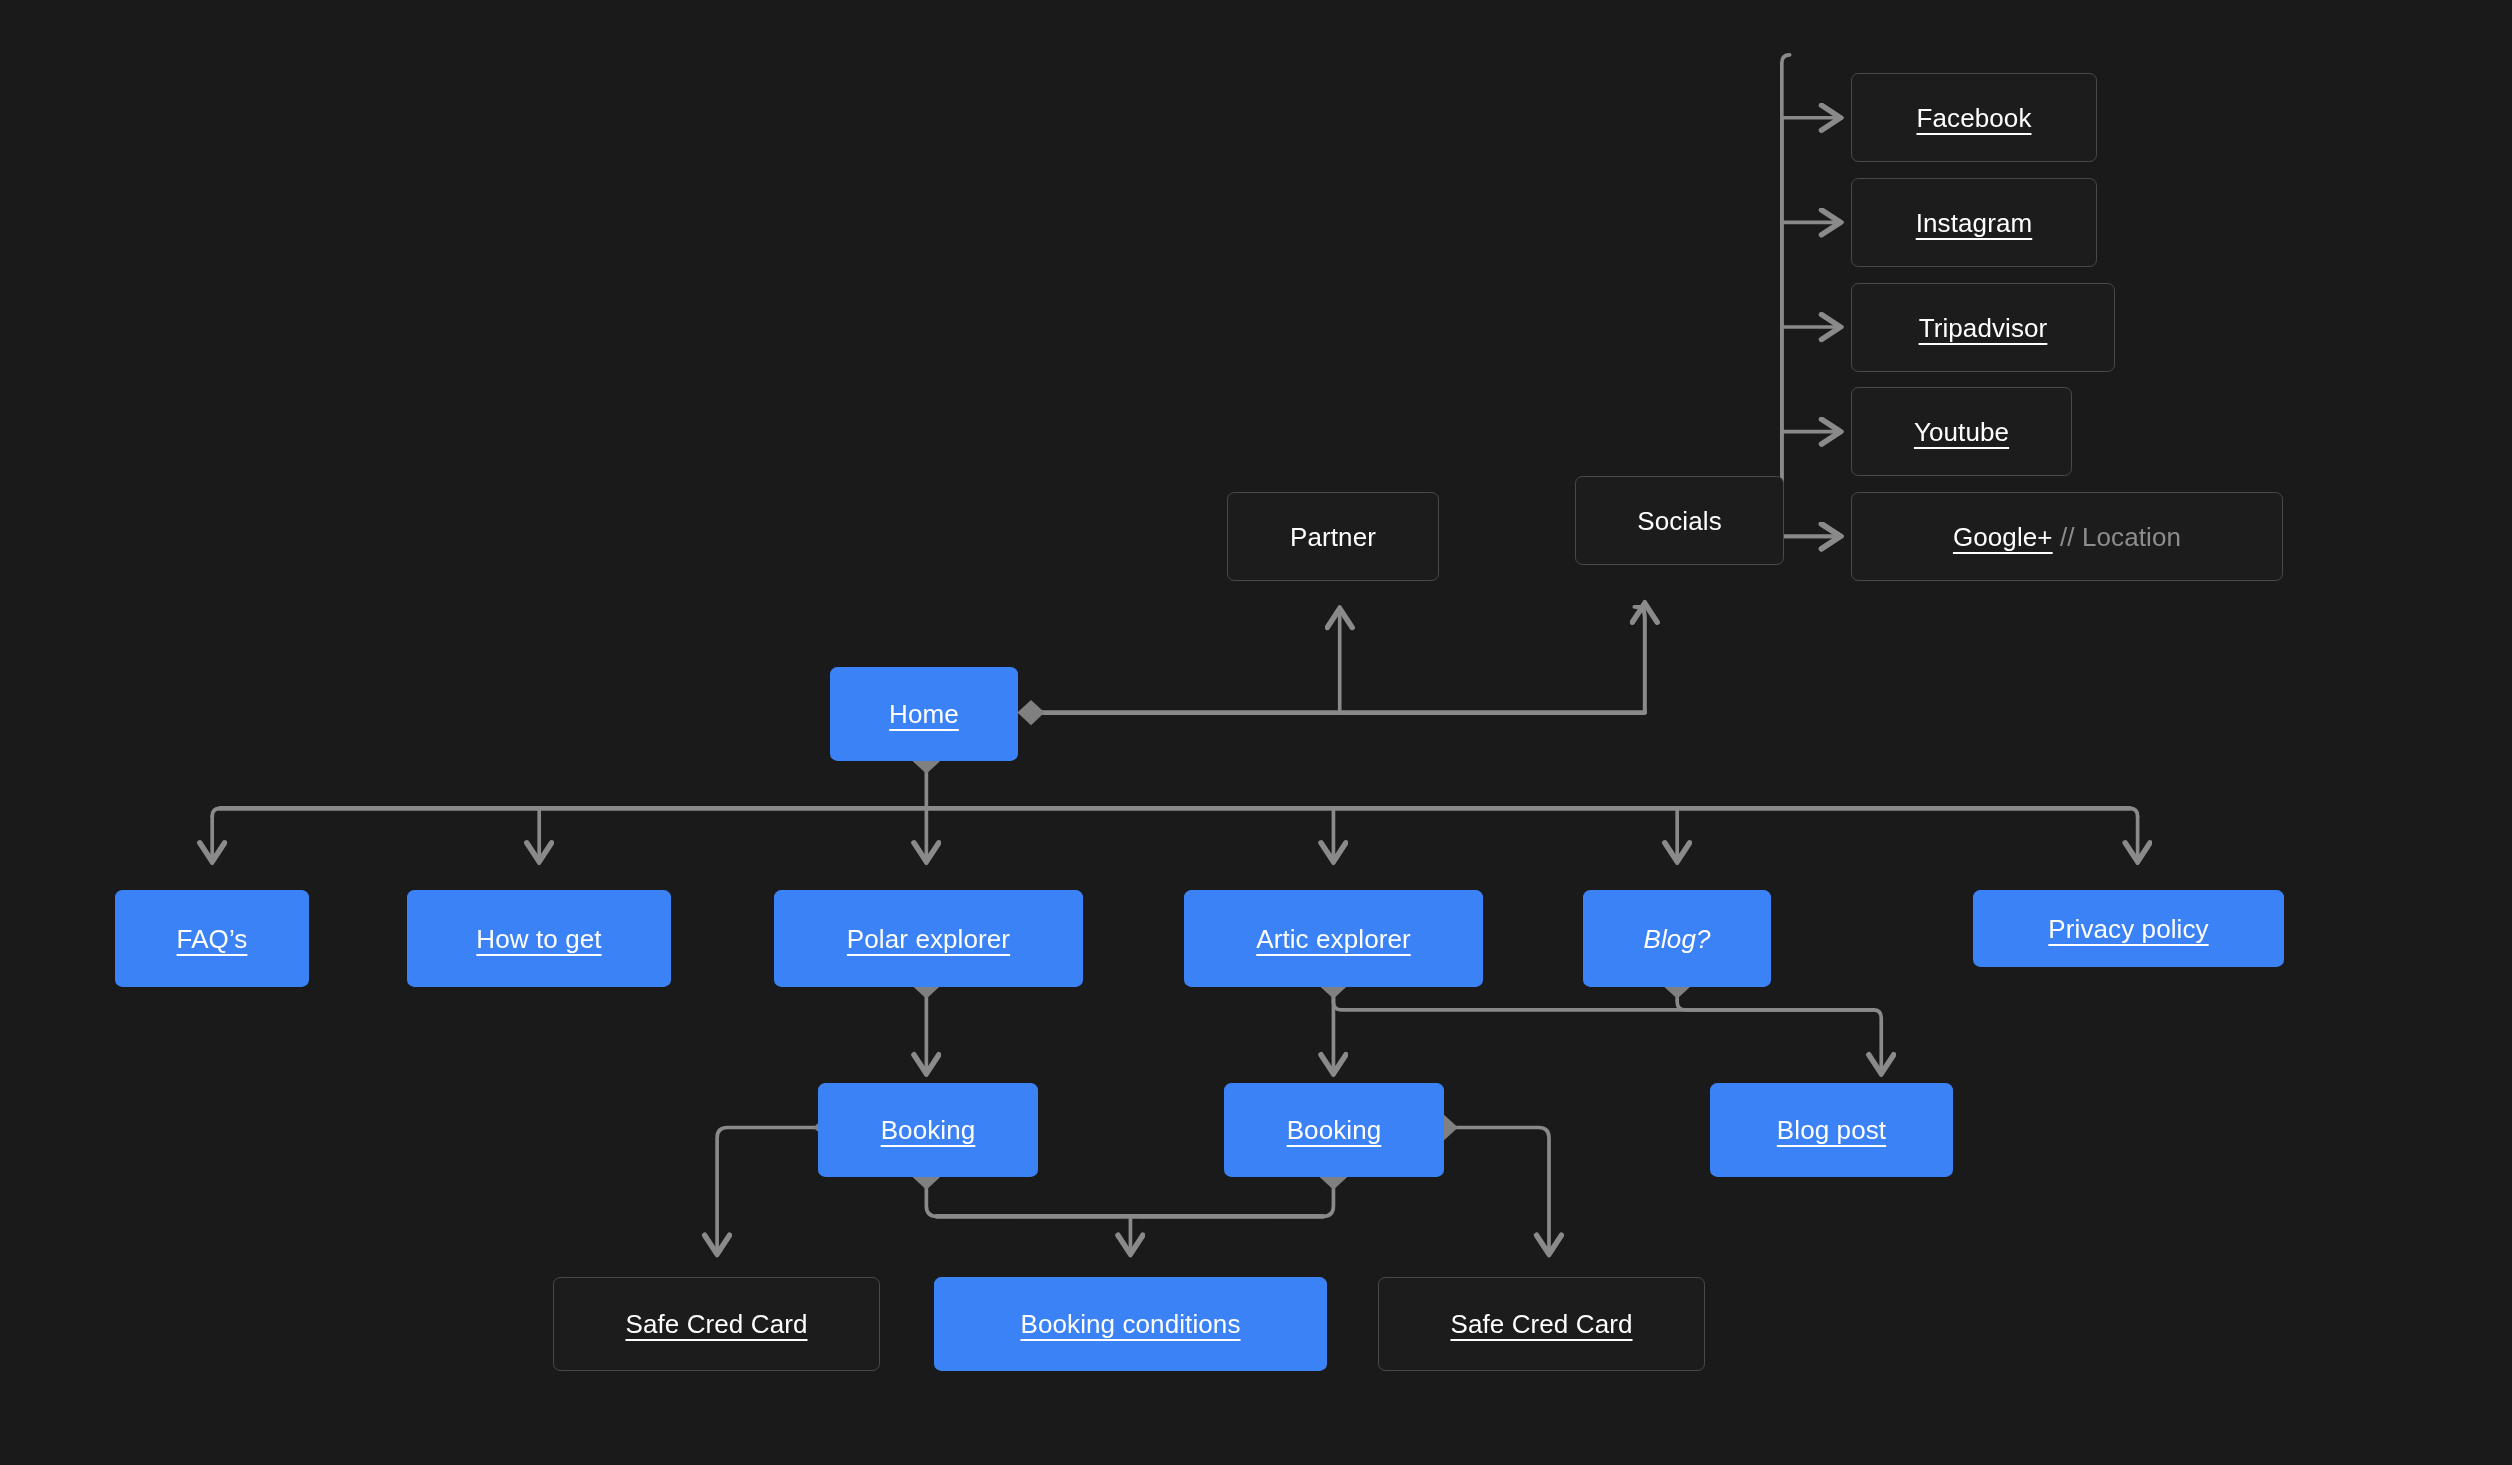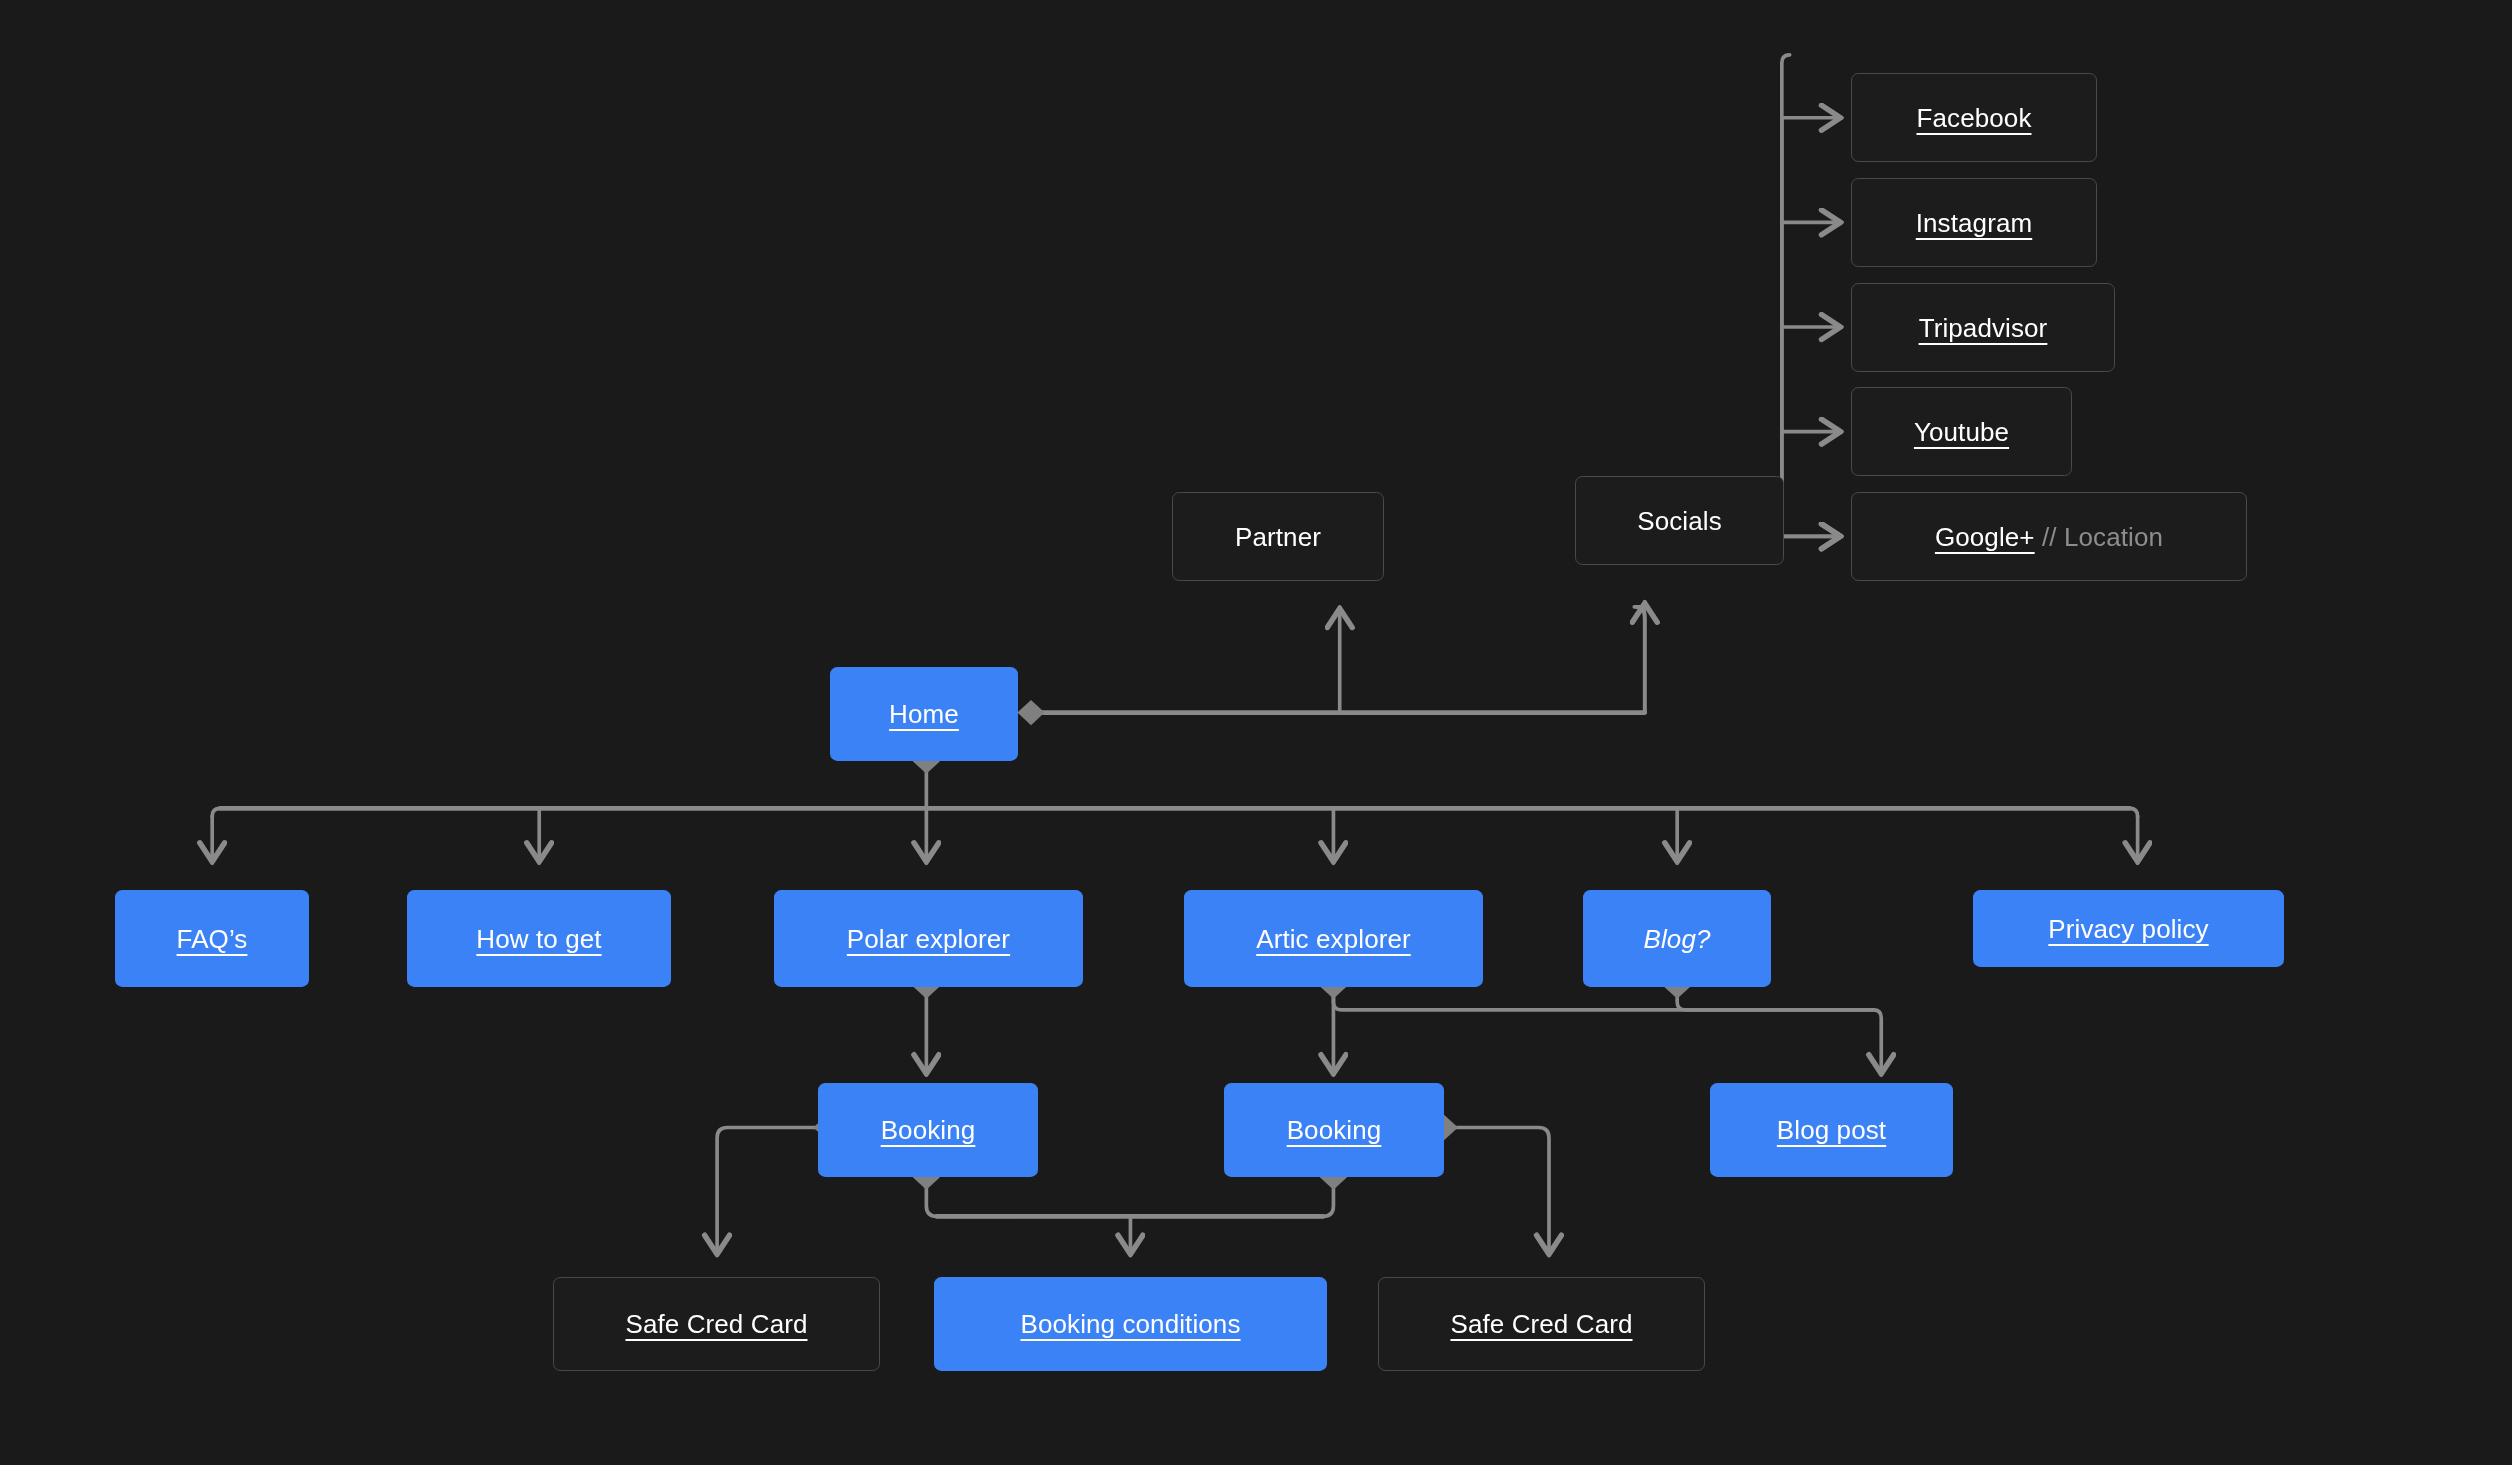--- a/index.html
+++ b/index.html
@@ -153,7 +153,7 @@
     <span><span class="u">Google+</span><span class="sub"> // Location</span></span>
   </div>
 
-  <div class="node outlined" style="left:1172px; top:492px; width:212px; height:89px;">
+  <div class="node outlined" style="left:1227px; top:492px; width:212px; height:89px;">
     <span class="label">Partner</span>
   </div>
 

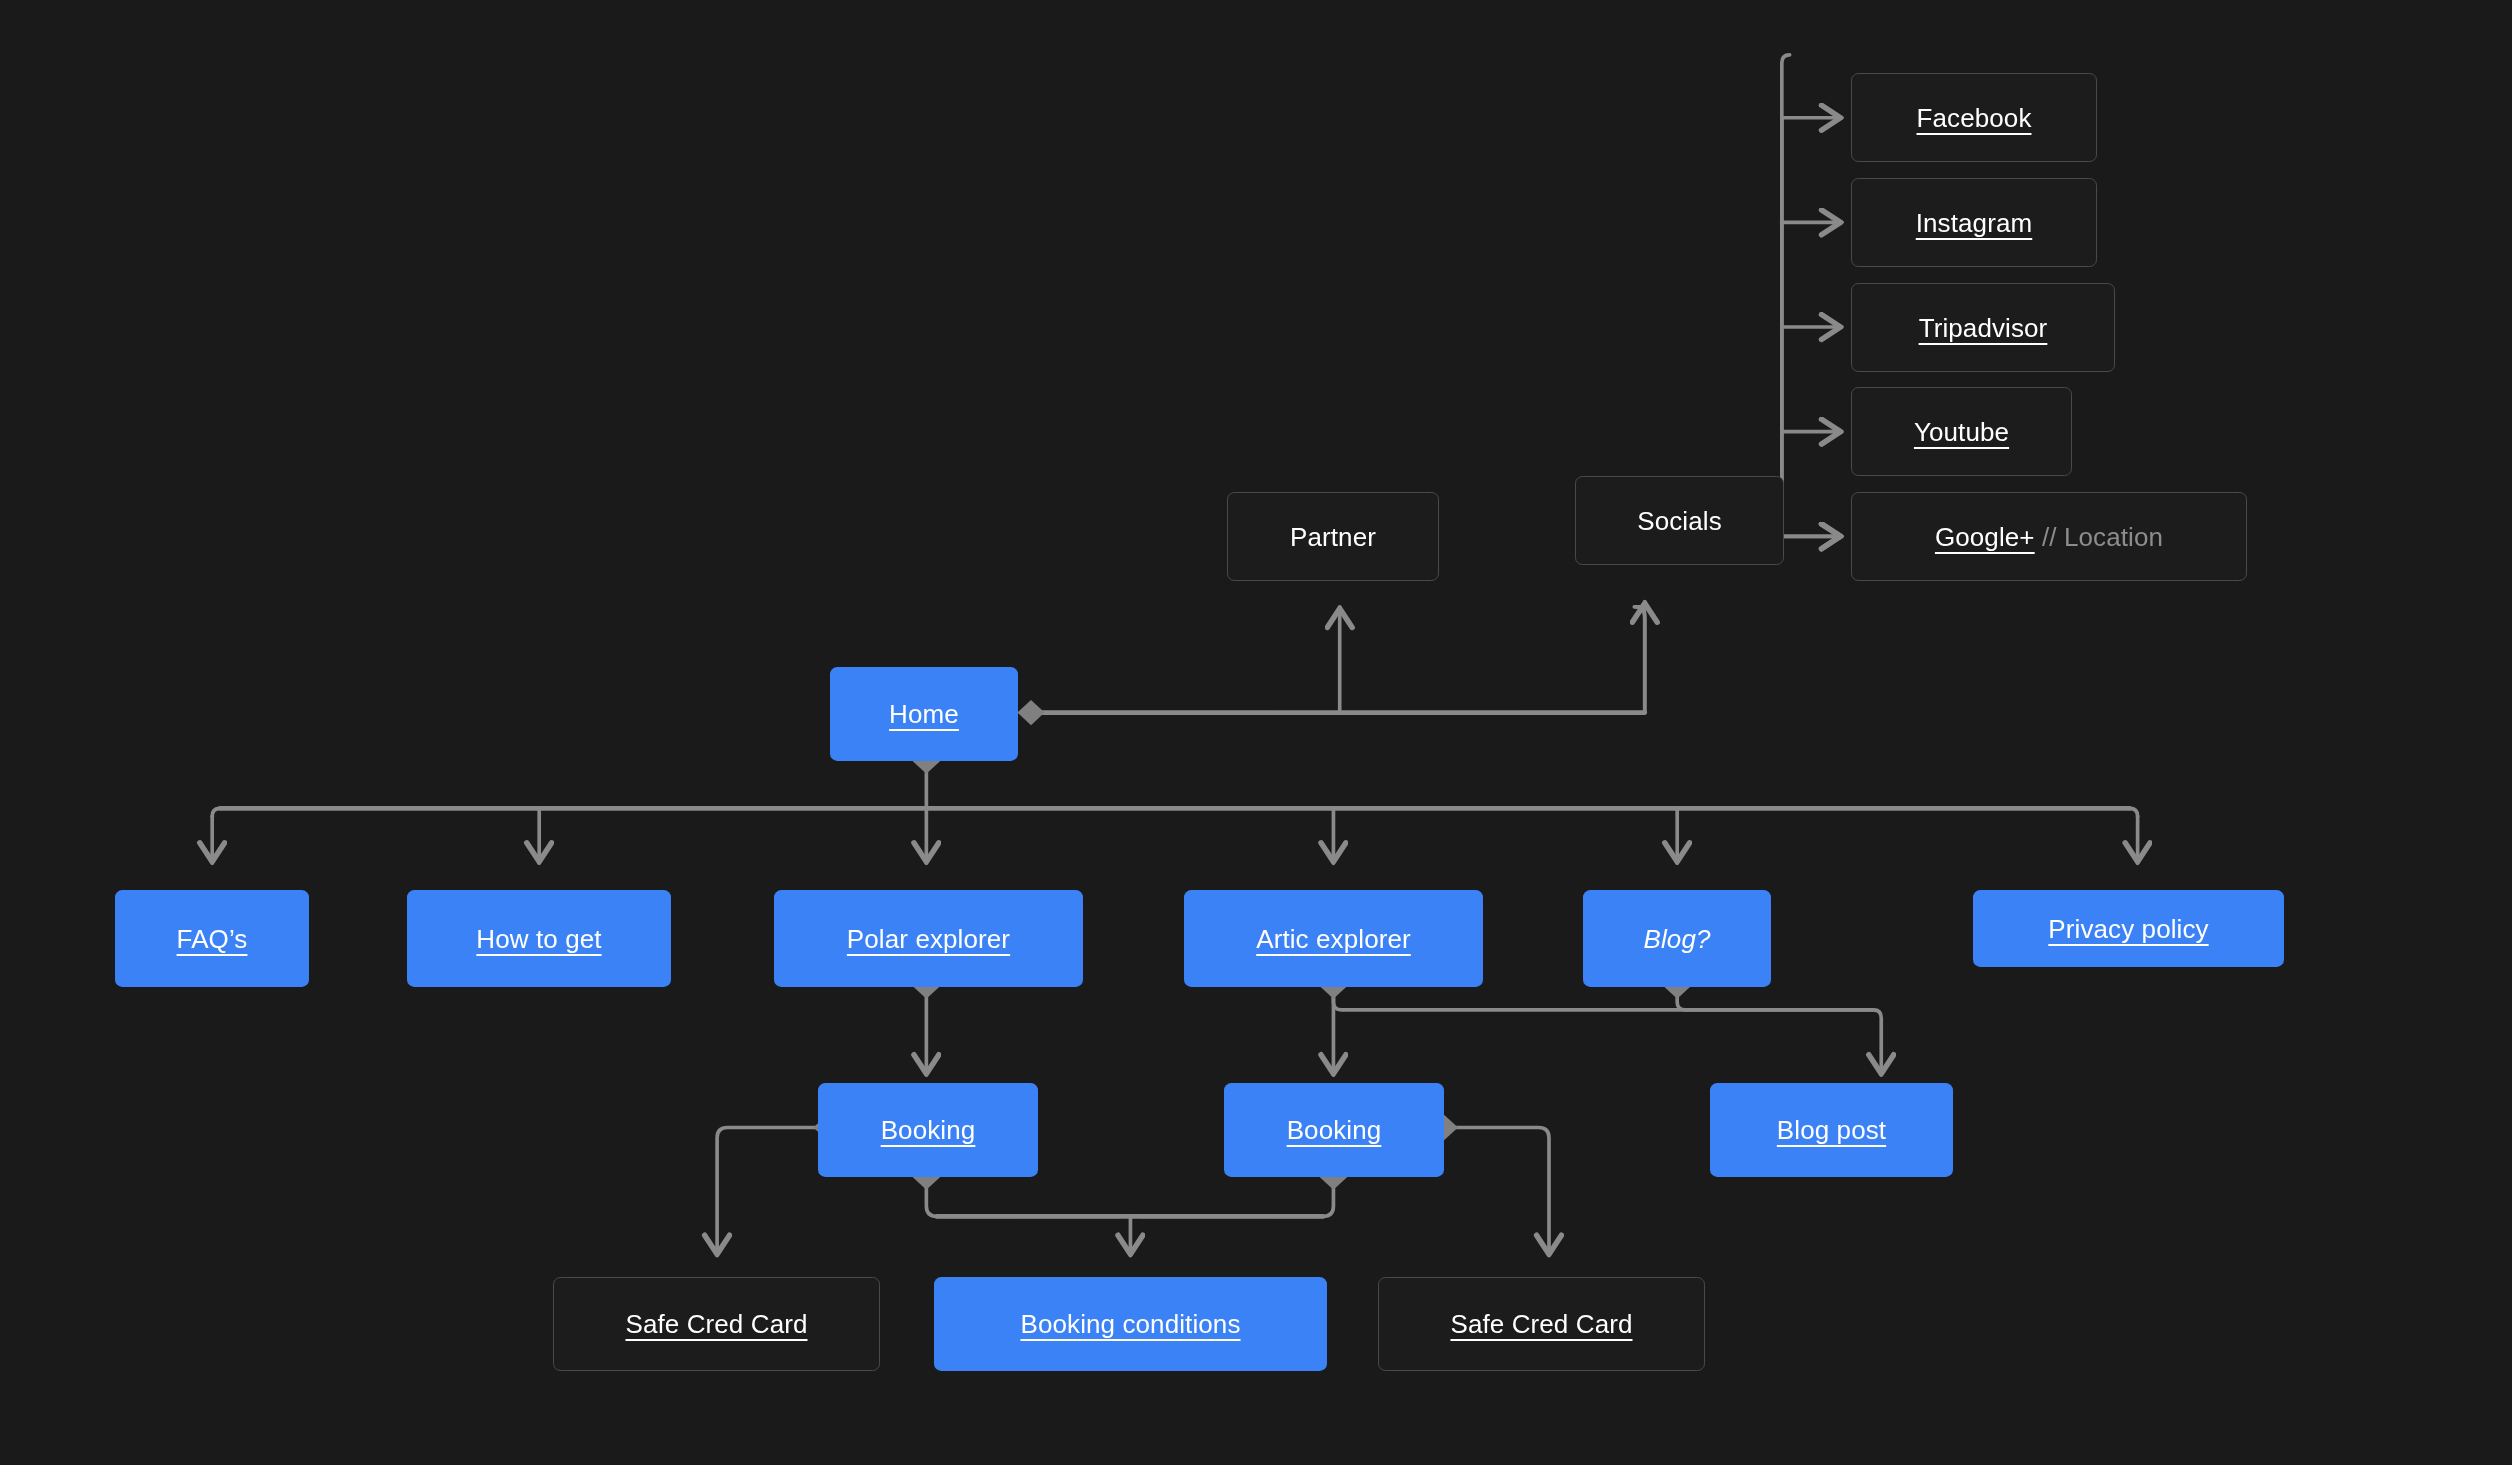--- a/index.html
+++ b/index.html
@@ -149,7 +149,7 @@
     <span class="label">Youtube</span>
   </div>
 
-  <div class="node outlined" style="left:1851px; top:492px; width:396px; height:89px;">
+  <div class="node outlined" style="left:1851px; top:492px; width:432px; height:89px;">
     <span><span class="u">Google+</span><span class="sub"> // Location</span></span>
   </div>
 

